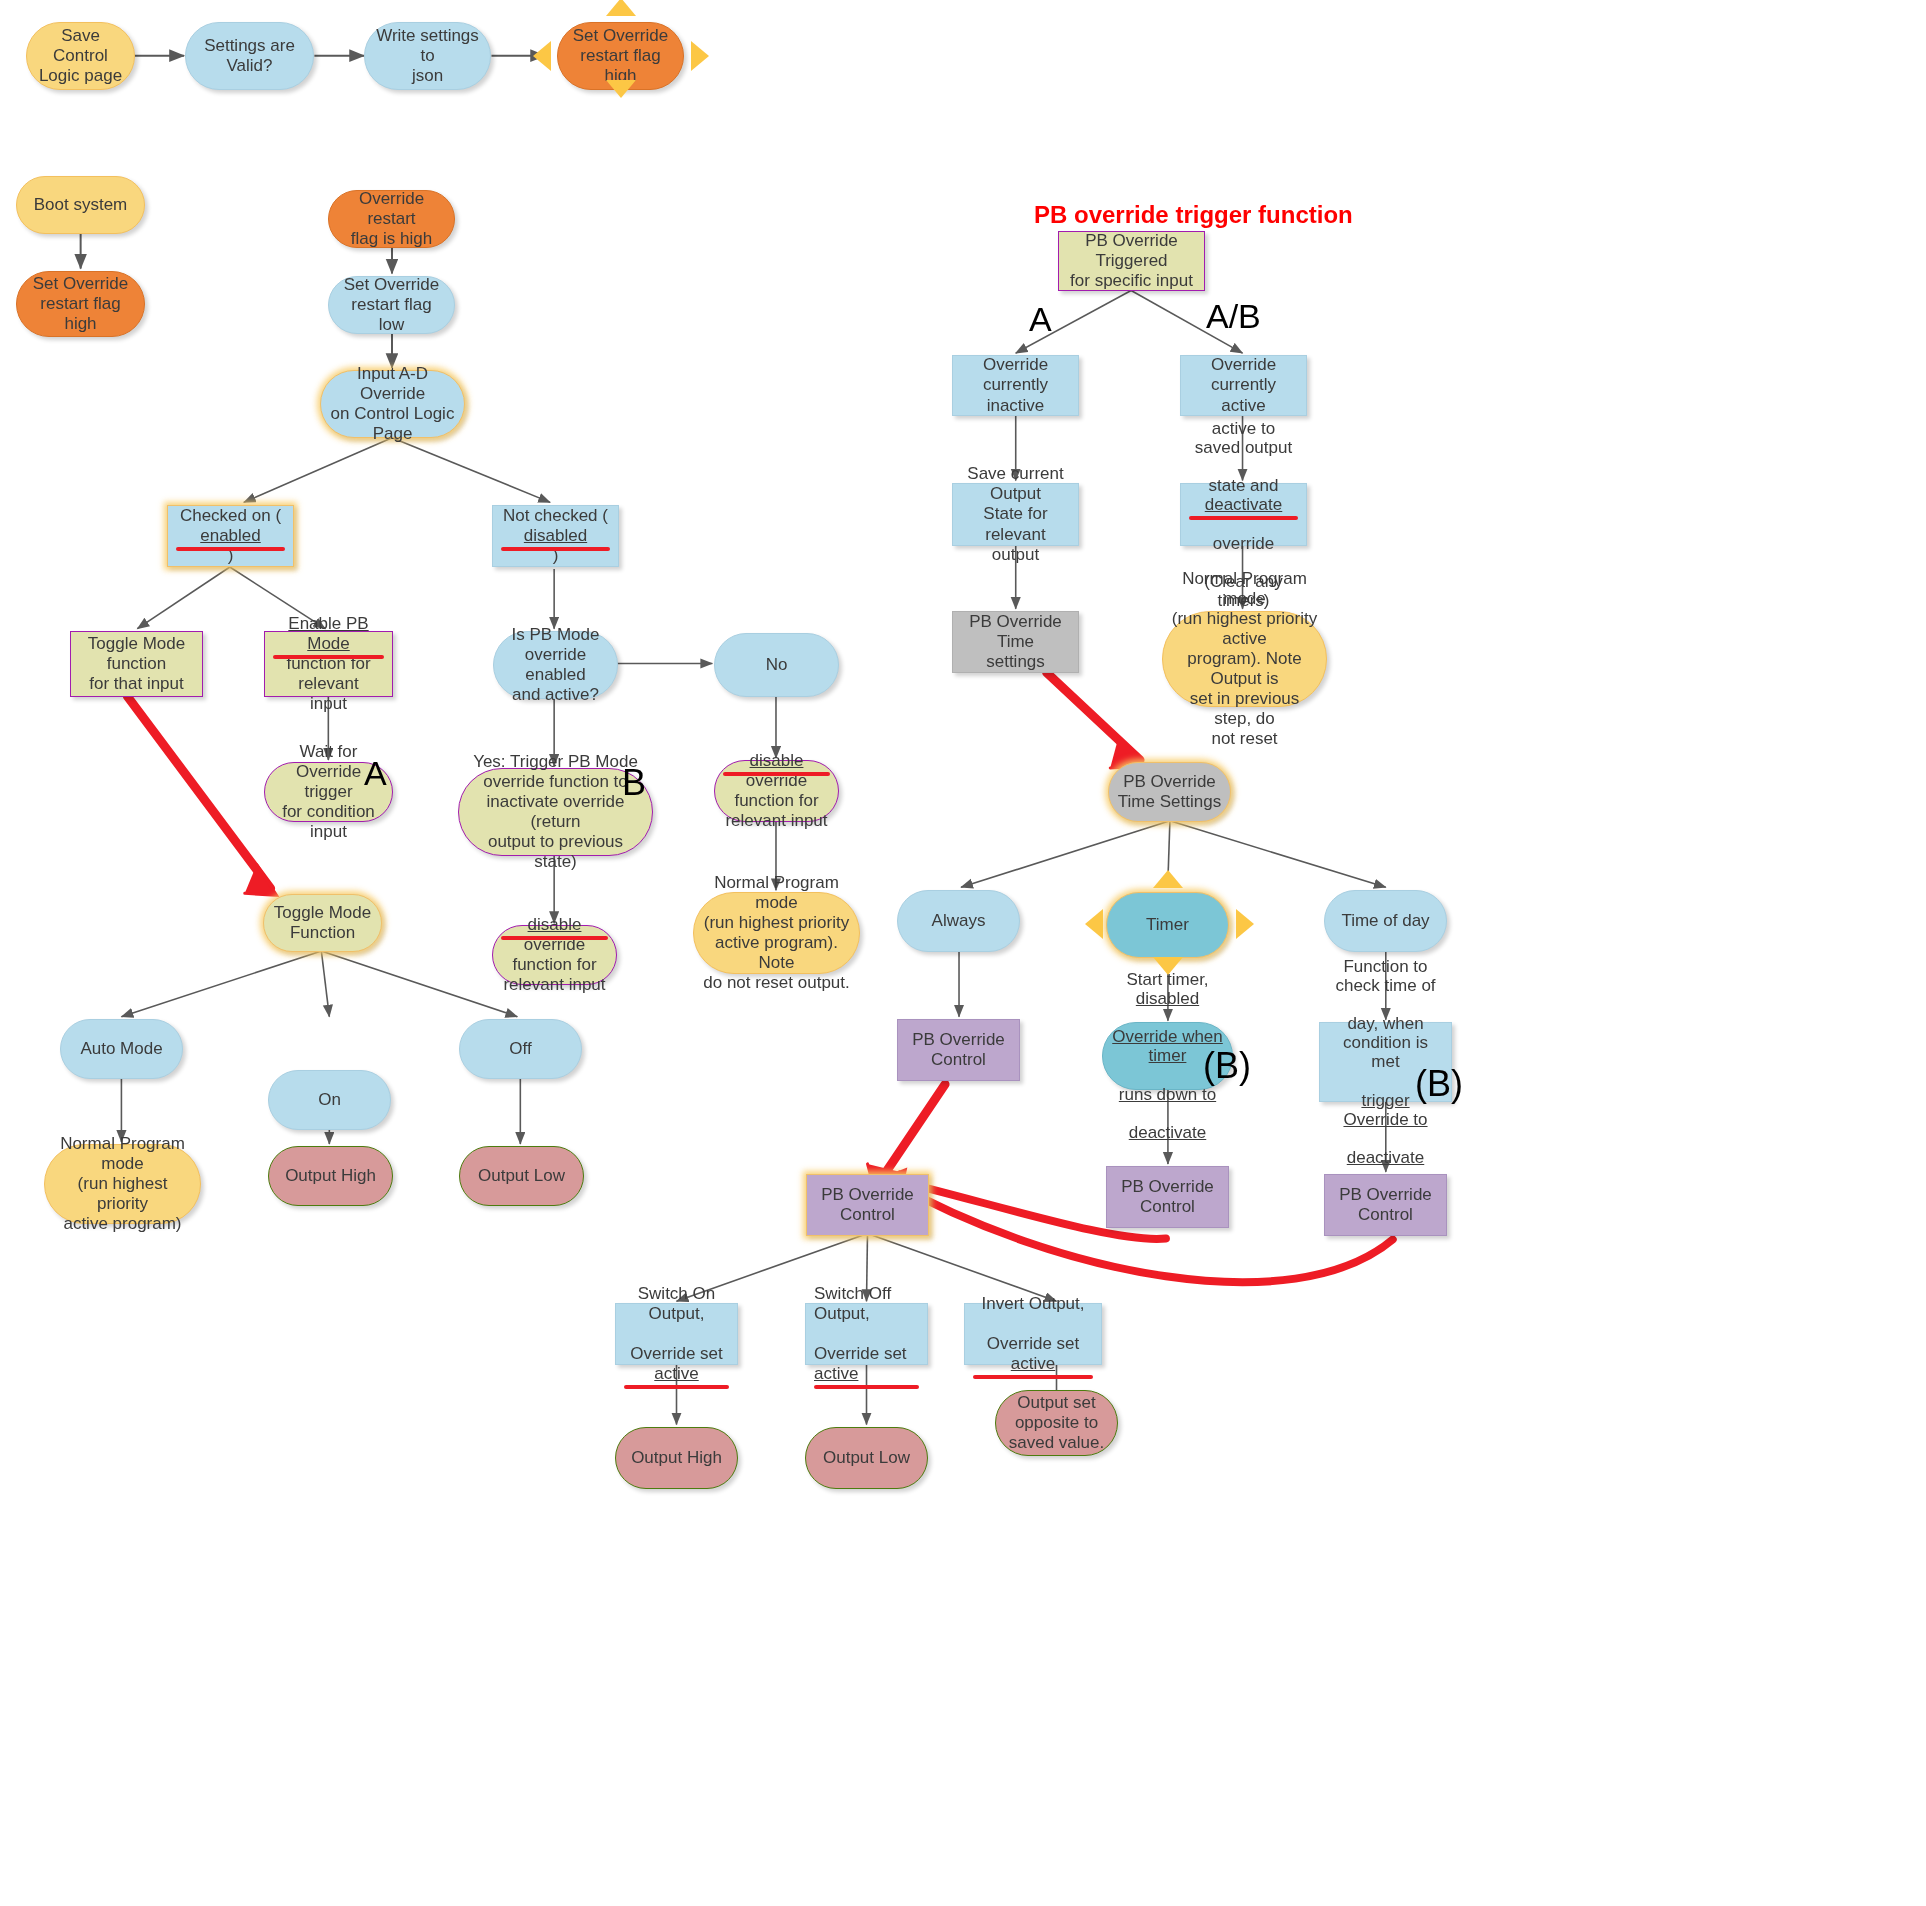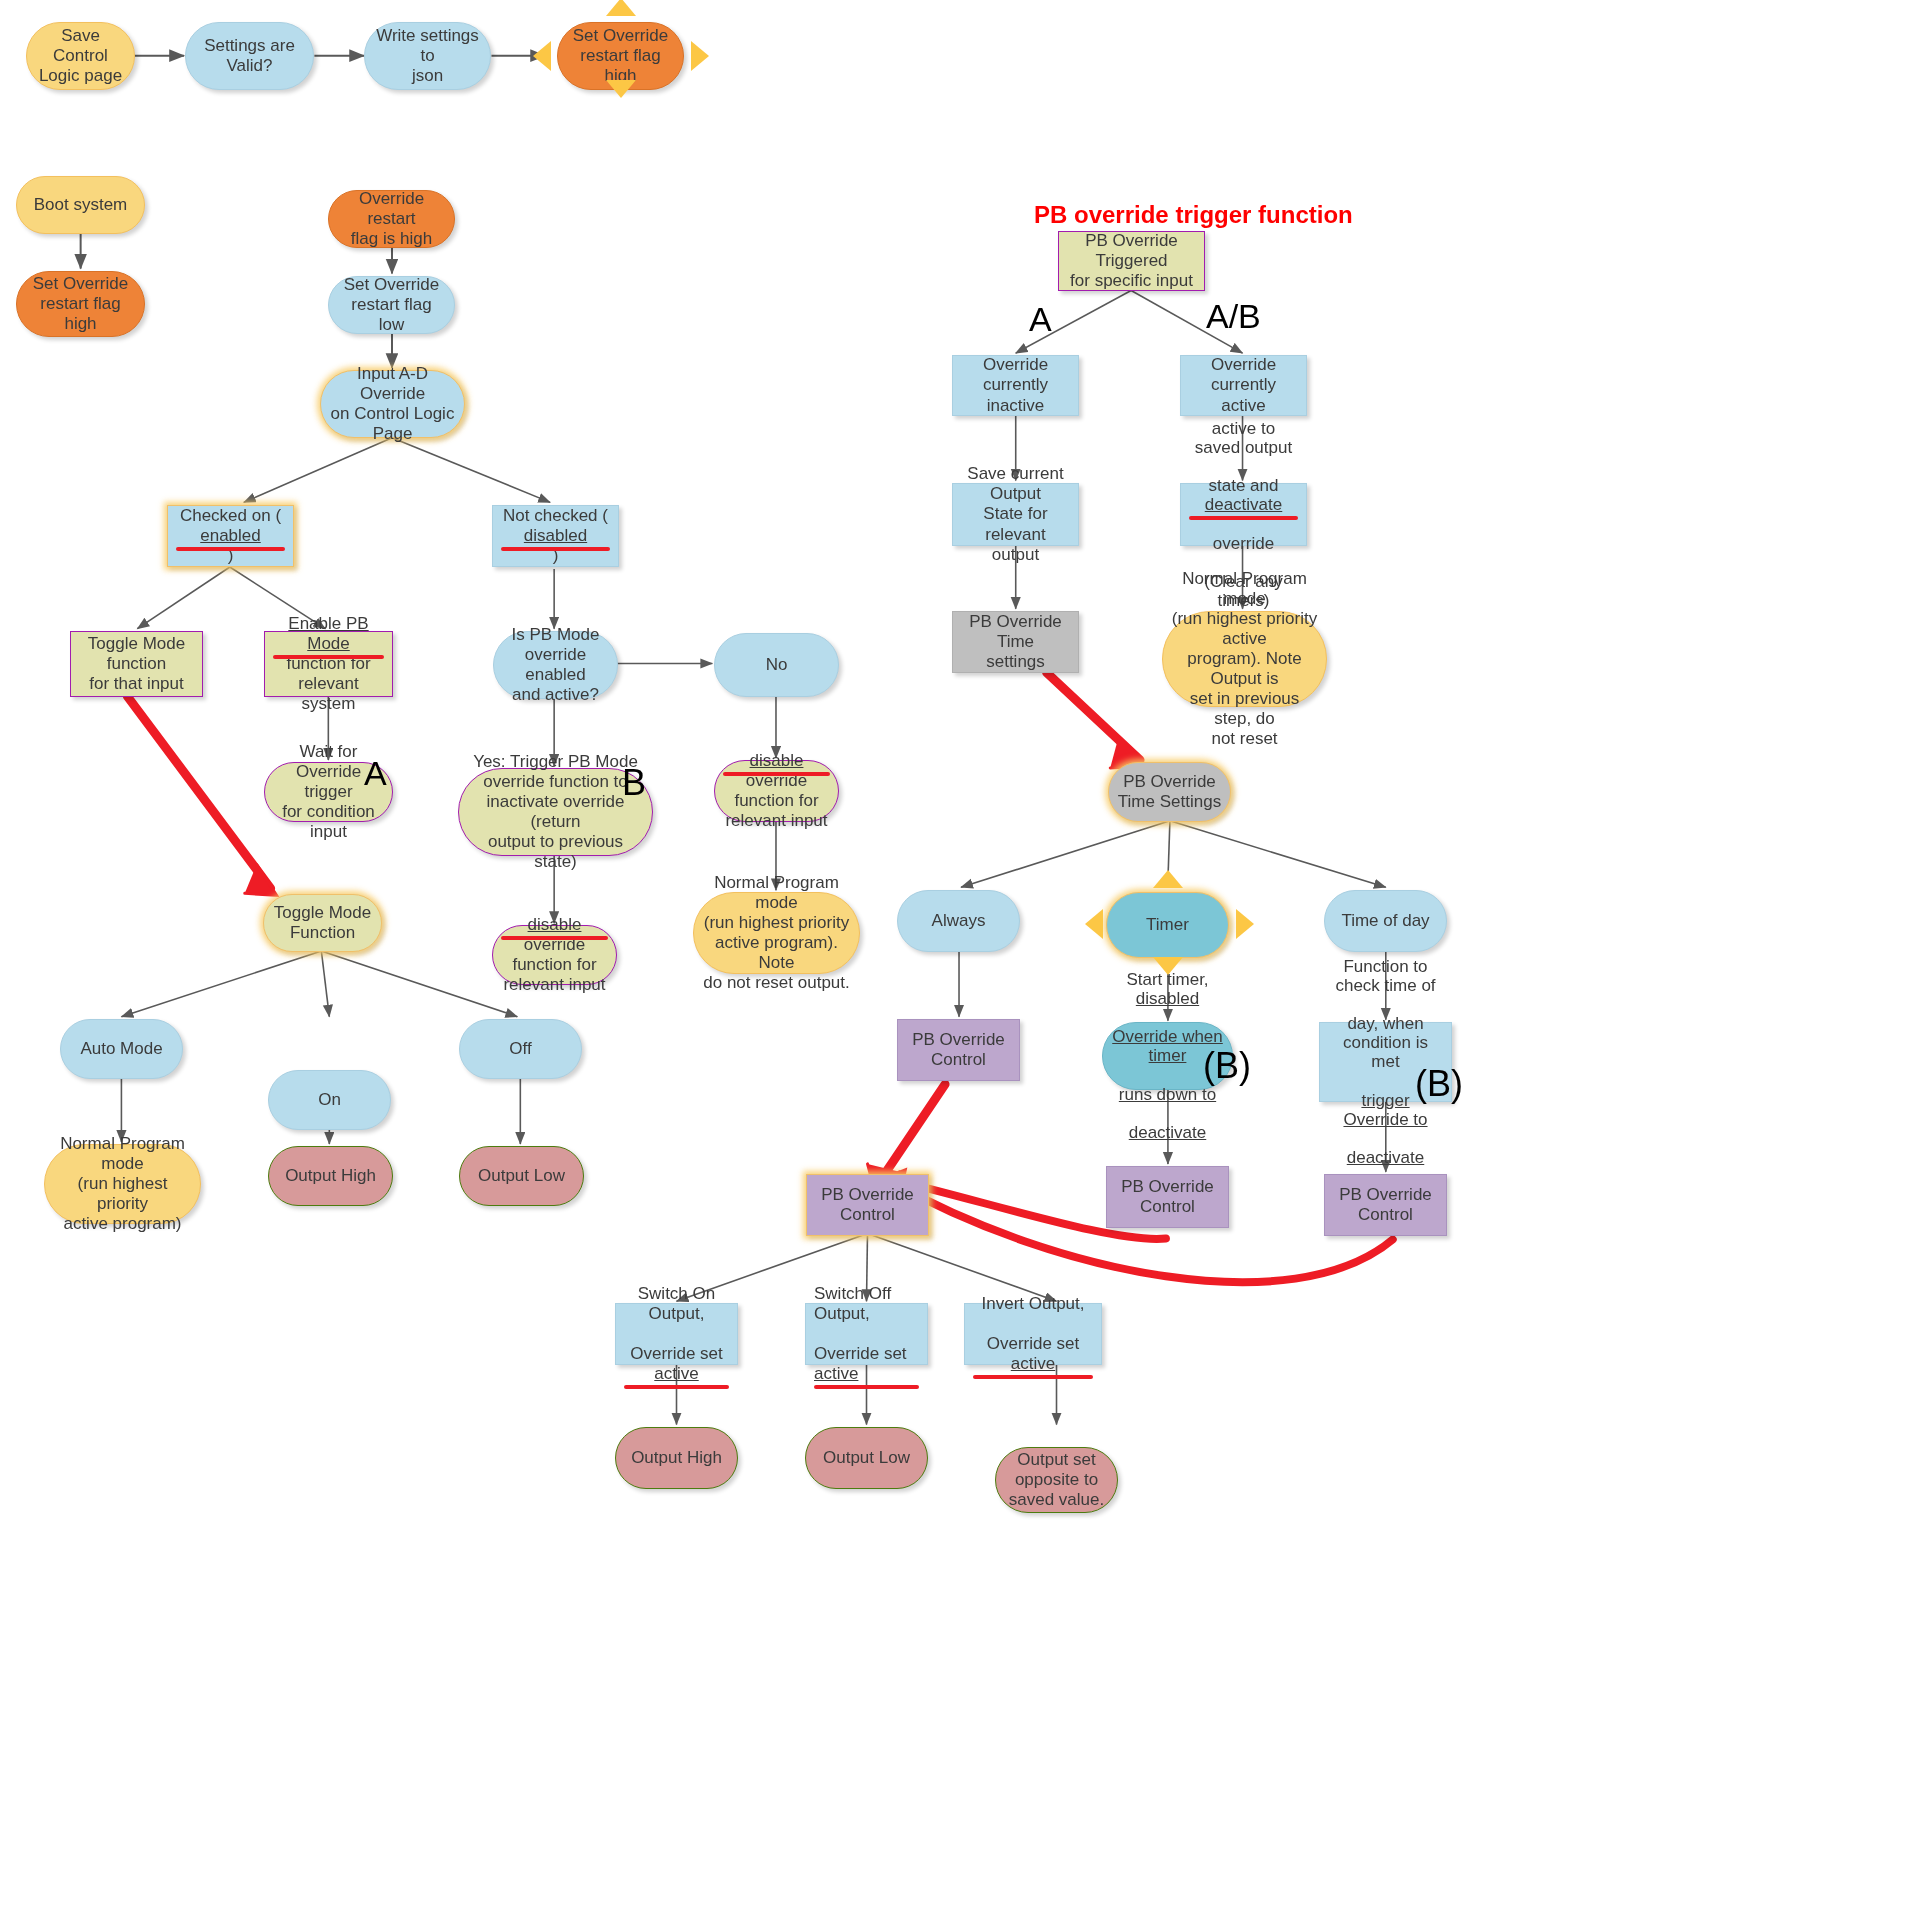--- a/index.html
+++ b/index.html
@@ -186,7 +186,7 @@
   <span>
         <span class="u redbar">Enable PB Mode</span>
         <span style="white-space:pre-line">function for relevant
-system</span>
+input</span>
       </span>
 </div>
 <div class="node stad c-olive shadow" style="left:264px;top:762px;width:129px;height:60px;">

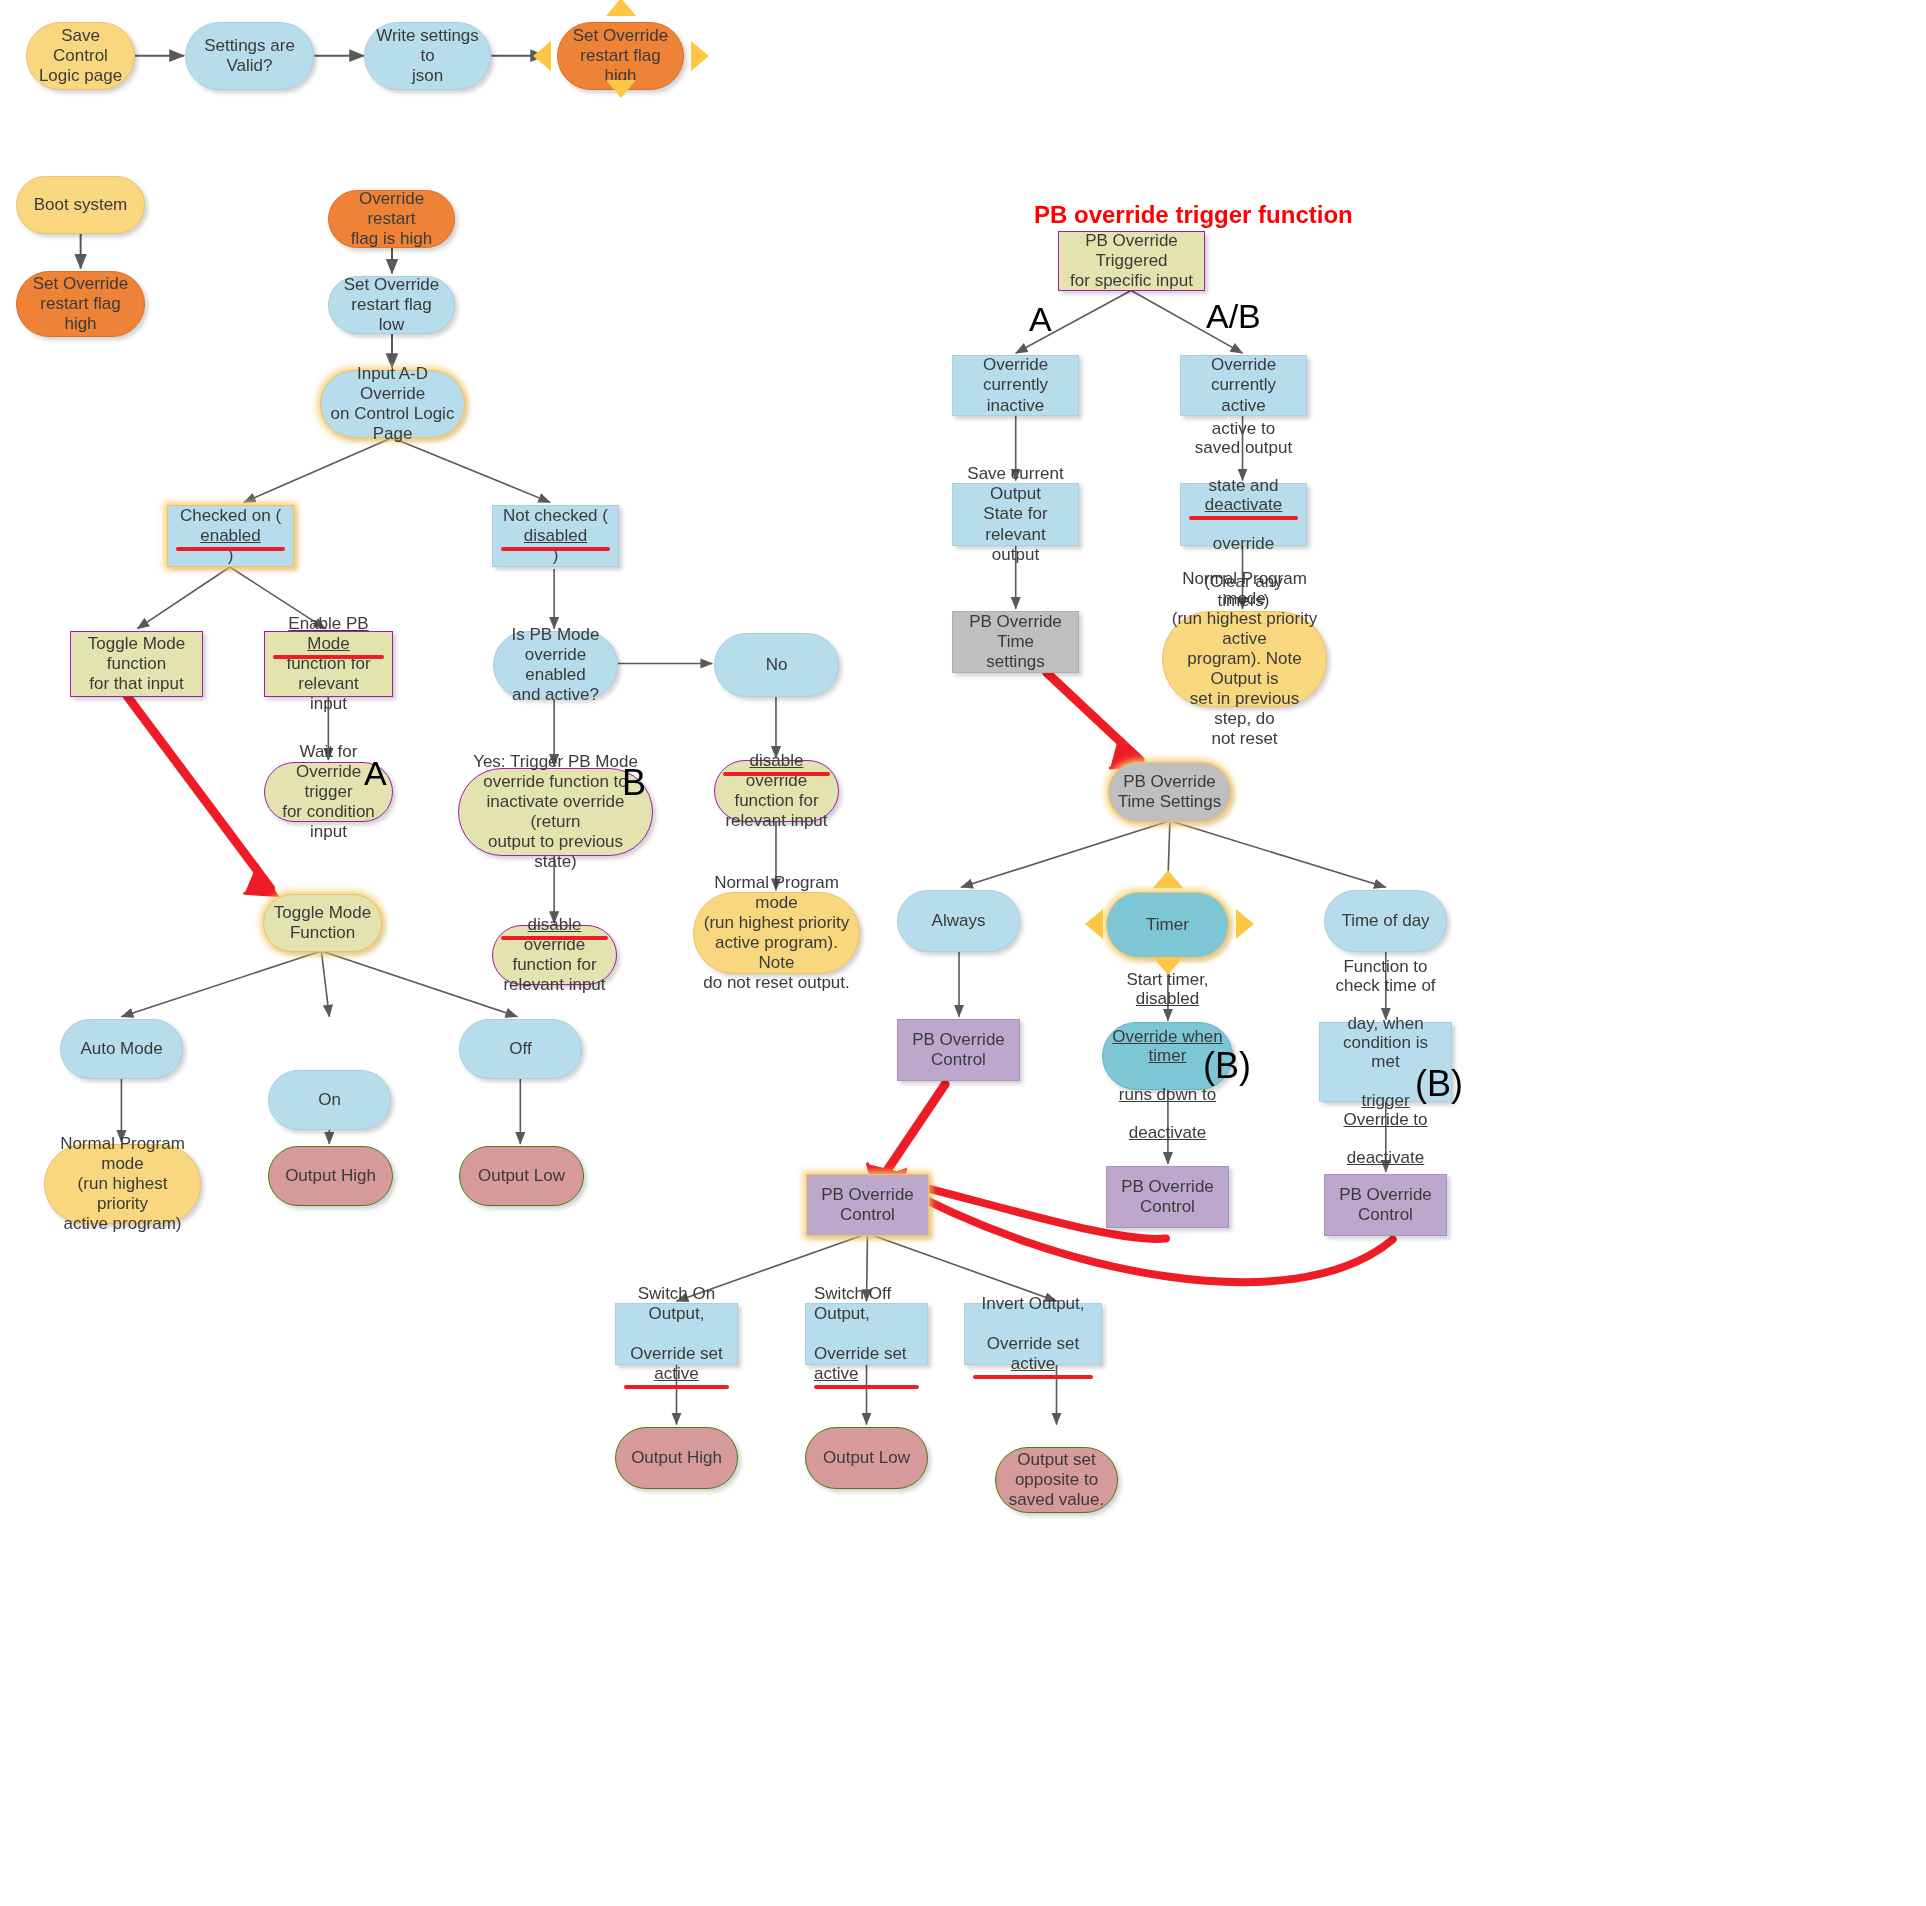--- a/index.html
+++ b/index.html
@@ -380,7 +380,7 @@
 <div class="node stad c-red shadow" style="left:805px;top:1427px;width:123px;height:62px;">
   <span>Output Low</span>
 </div>
-<div class="node stad c-red shadow" style="left:995px;top:1447px;width:123px;height:66px;">
+<div class="node stad c-red shadow" style="left:995px;top:1390px;width:123px;height:66px;">
   <span style="white-space:pre-line">Output set
 opposite to
 saved value.</span>

